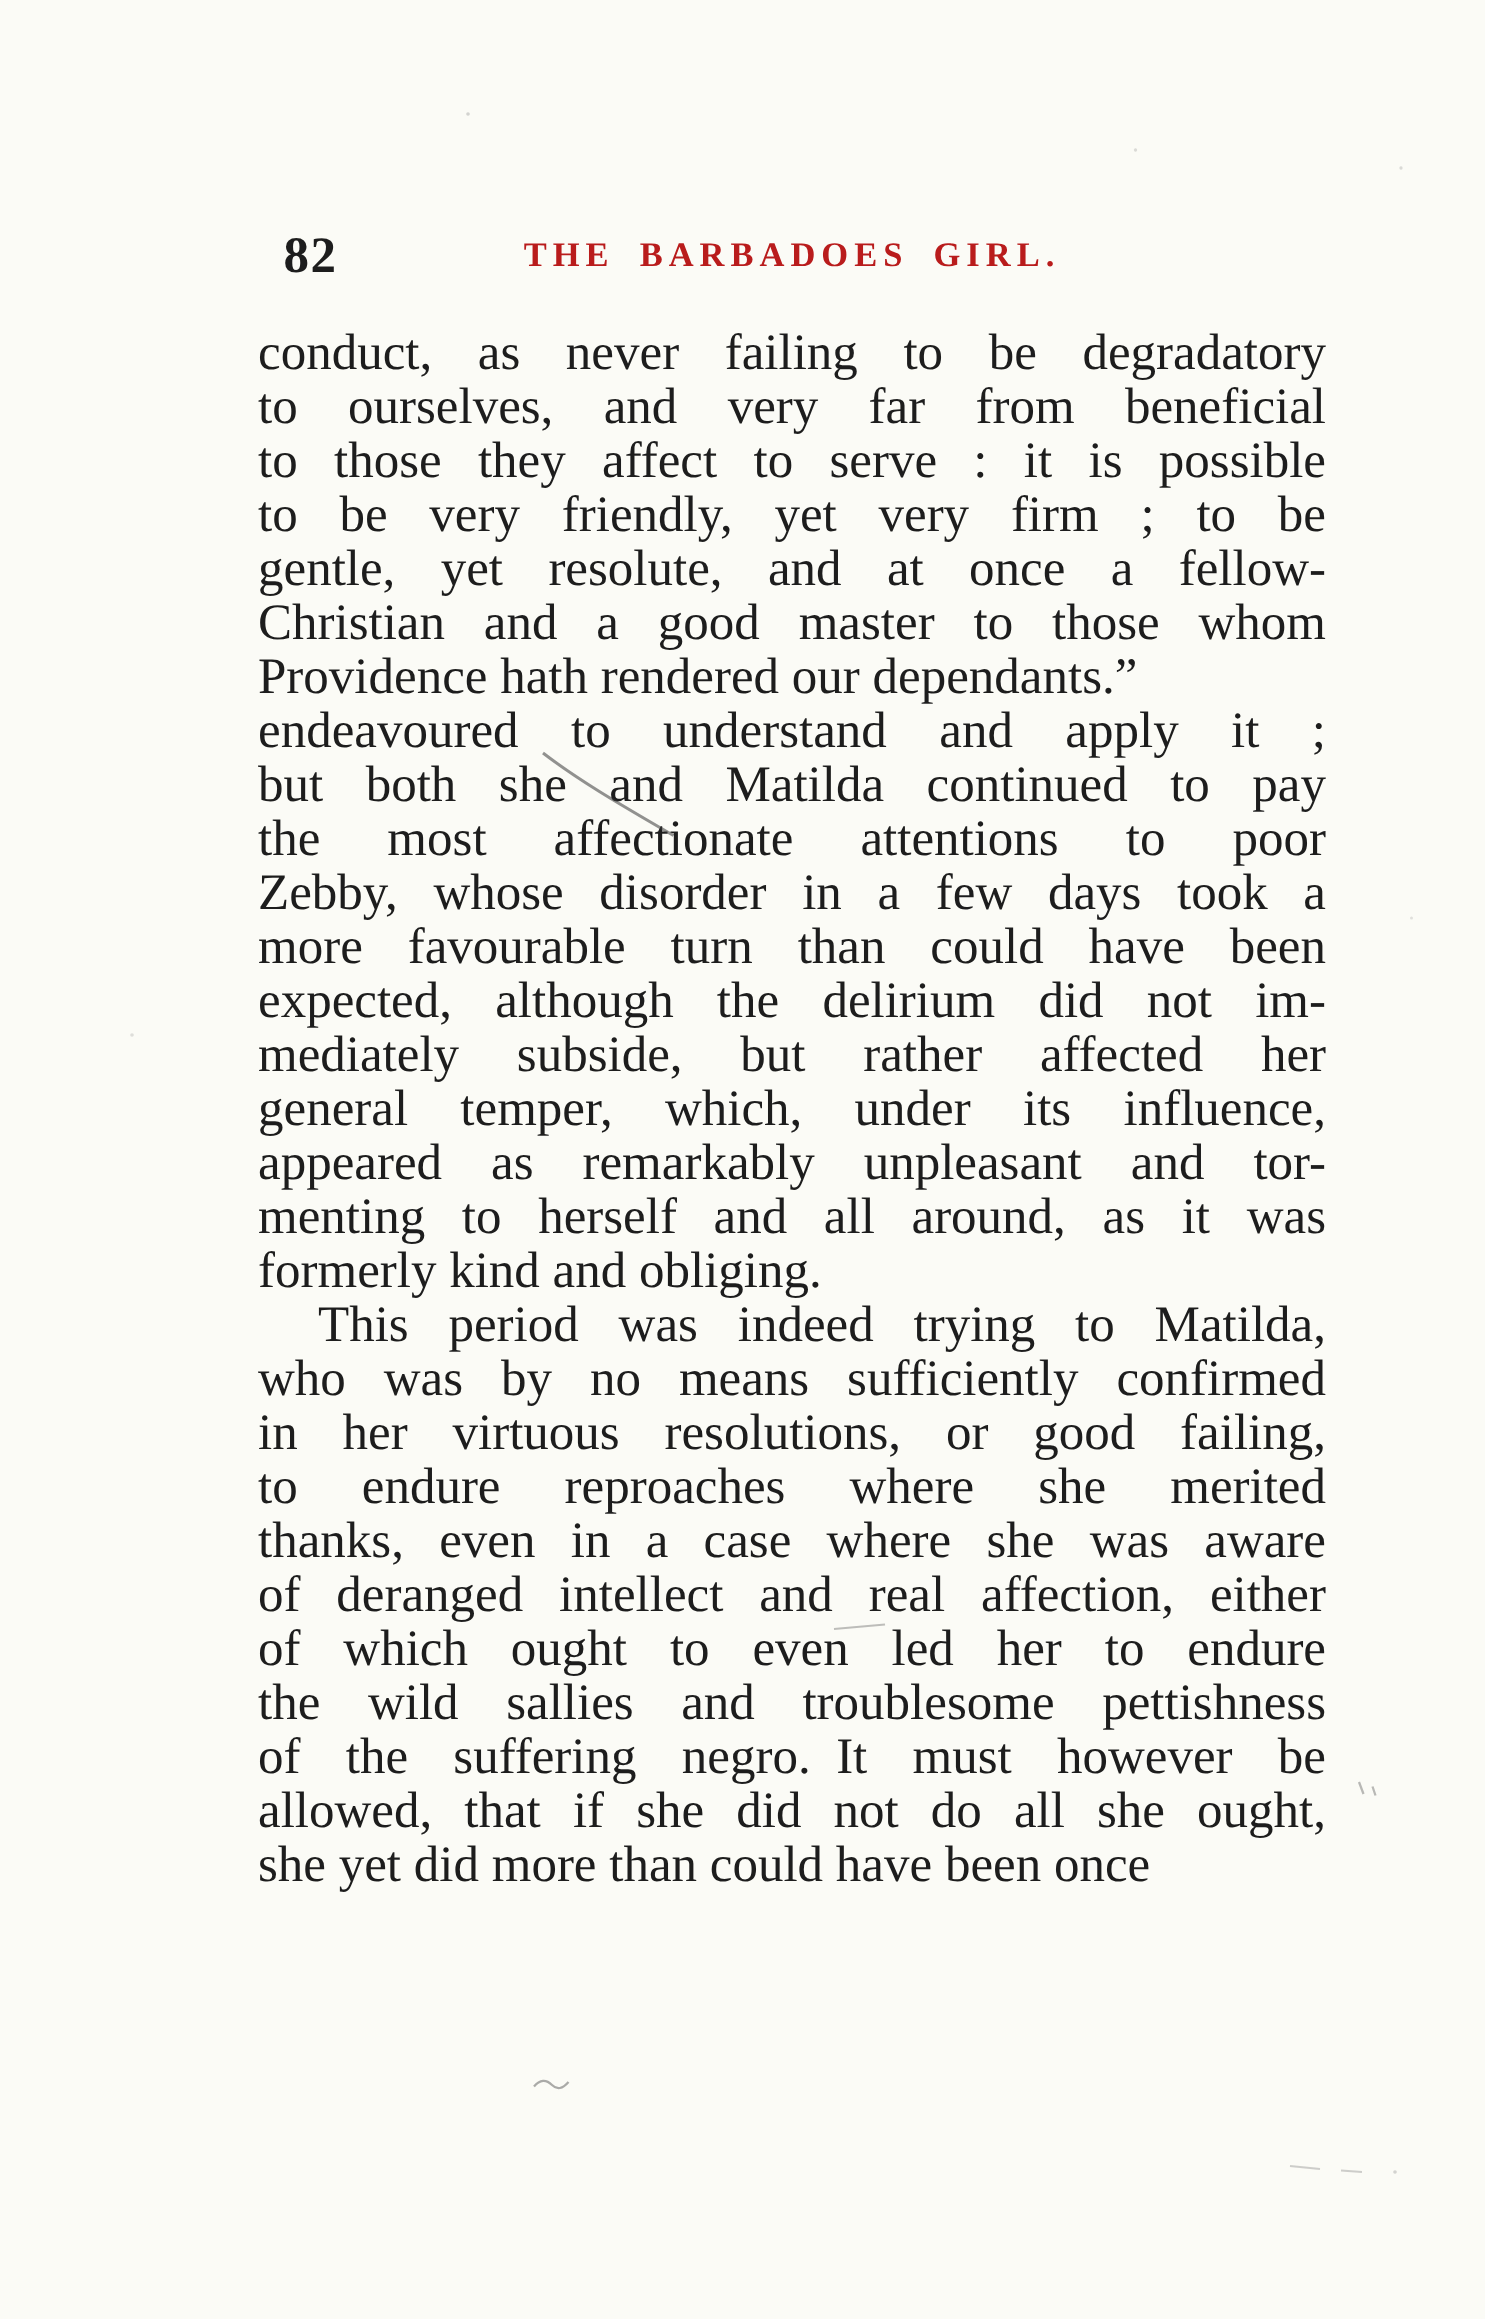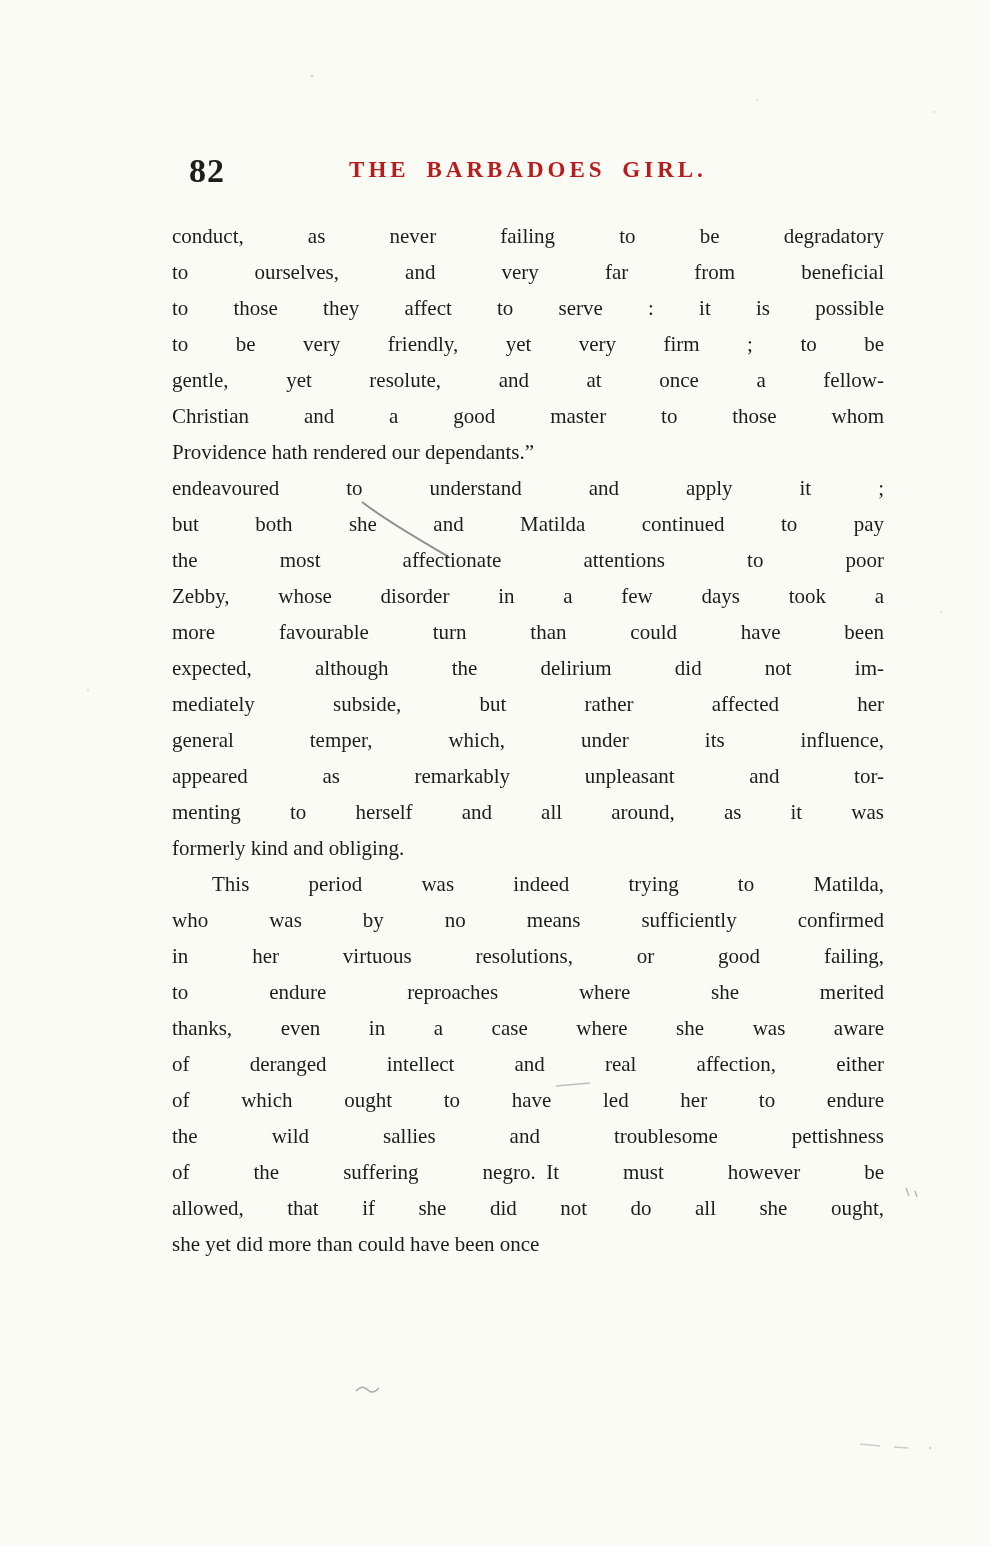--- a/index.html
+++ b/index.html
@@ -46,7 +46,7 @@
     color: #b91c1c;
   }
   .bodytext {
-    font-size: 21px;
+    font-size: 34px;
     line-height: 36px;
   }
   .paragraph { margin: 0; }

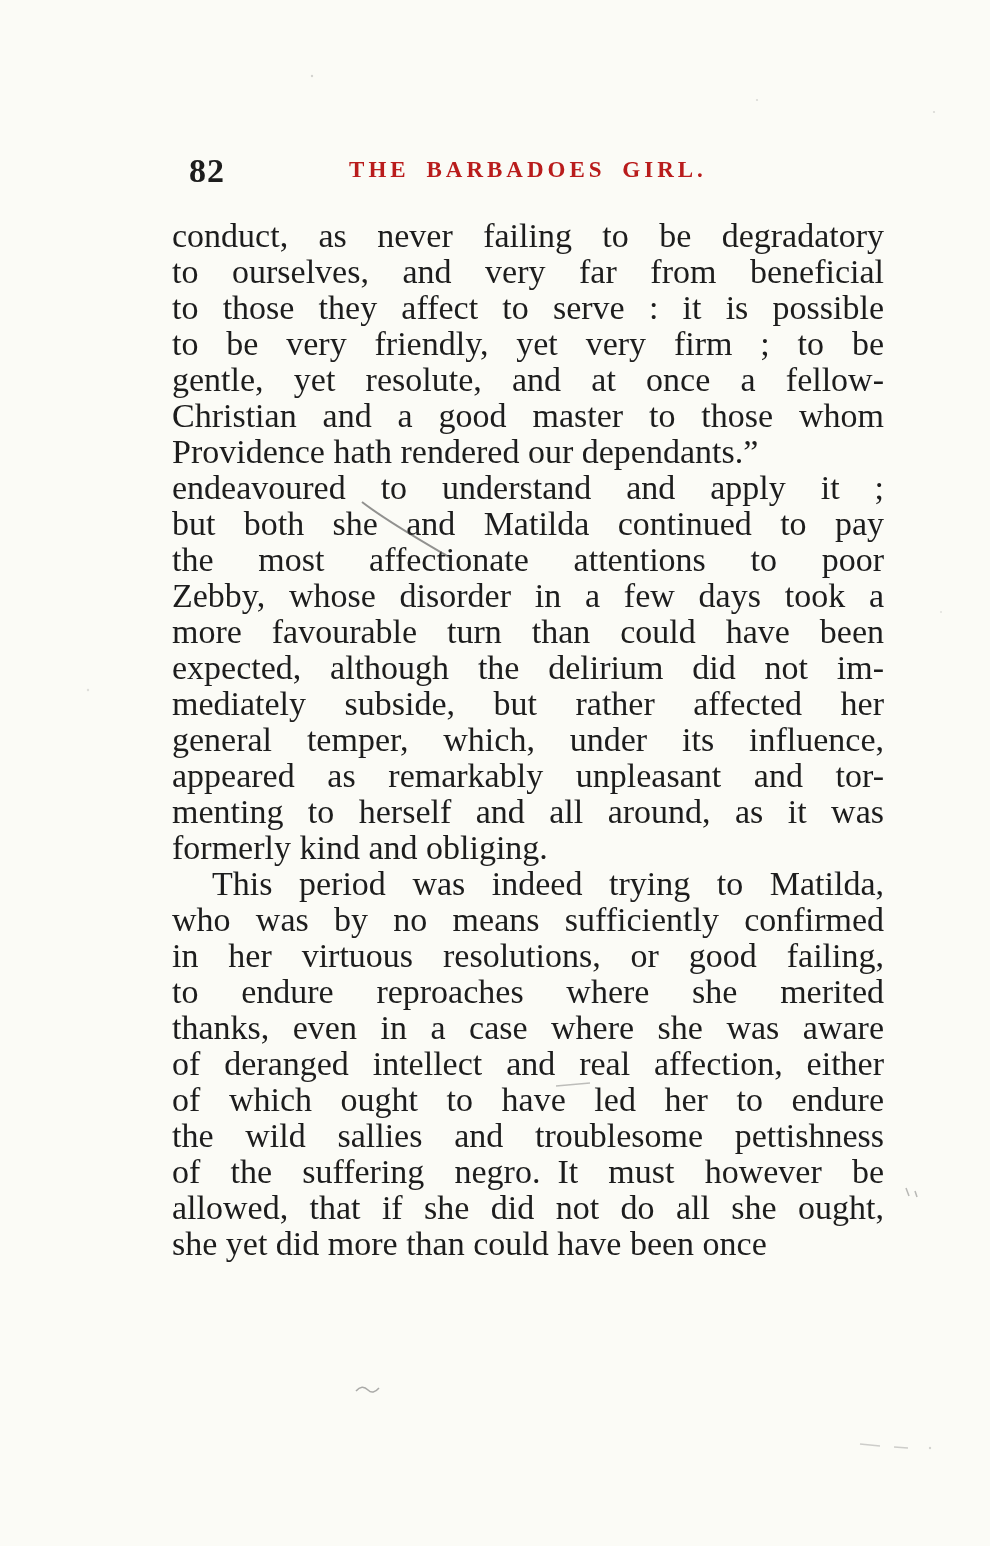--- a/index.html
+++ b/index.html
@@ -105,7 +105,7 @@
           <div class="line">to endure reproaches where she merited</div>
           <div class="line">thanks, even in a case where she was aware</div>
           <div class="line">of deranged intellect and real affection, either</div>
-          <div class="line">of which ought to have led her to endure</div>
+          <div class="line">of which ought to even led her to endure</div>
           <div class="line">the wild sallies and troublesome pettishness</div>
           <div class="line">of the suffering negro. It must however be</div>
           <div class="line">allowed, that if she did not do all she ought,</div>

